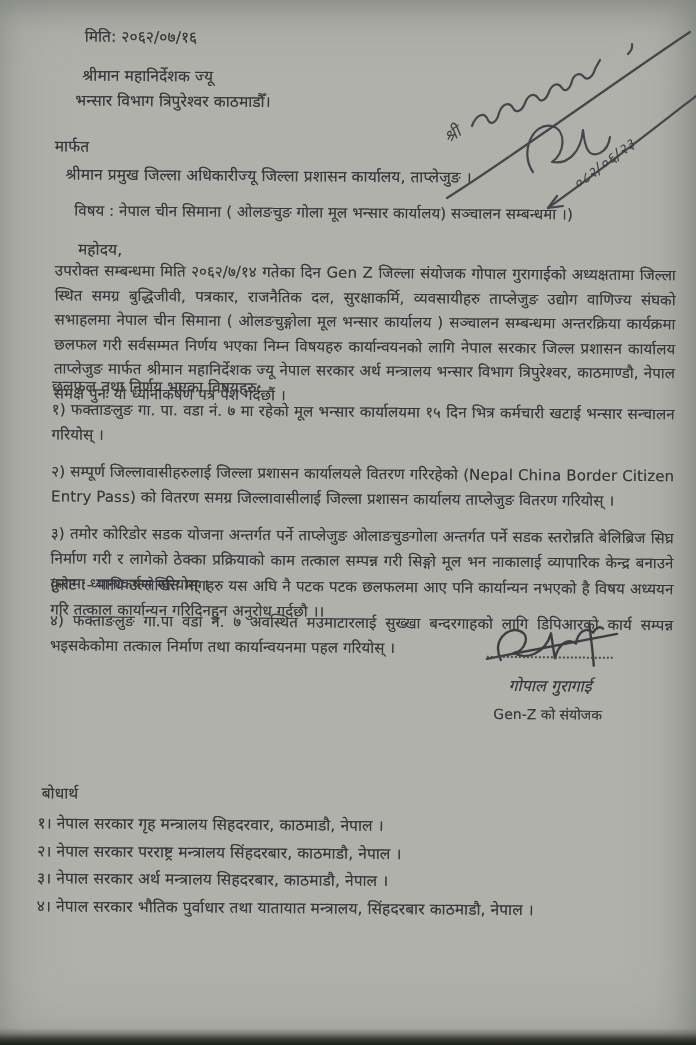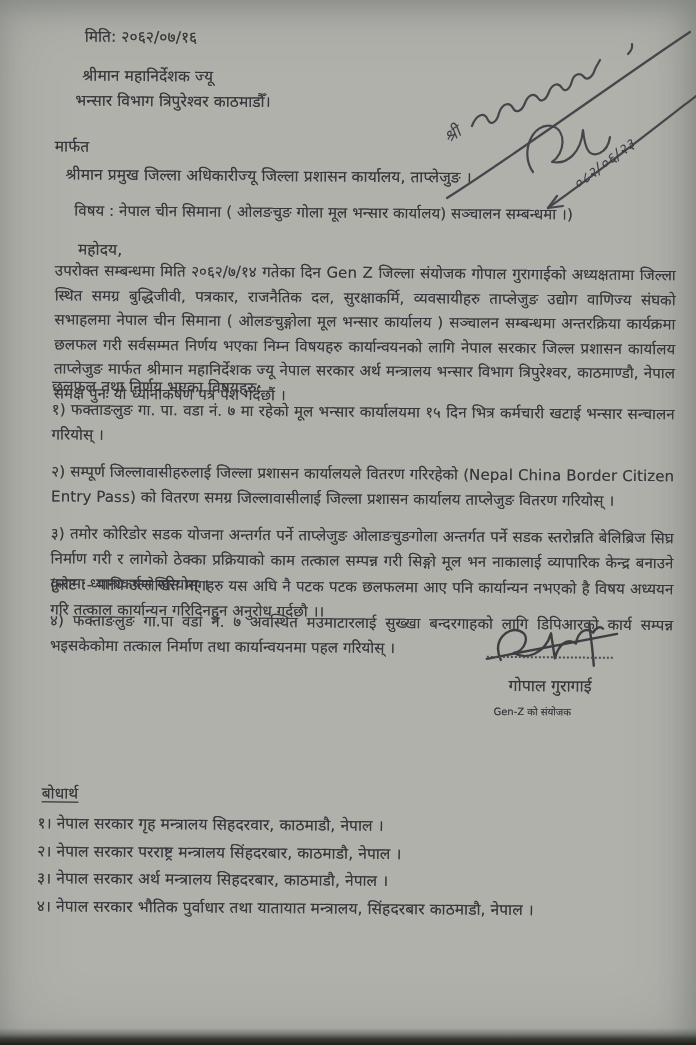--- a/index.html
+++ b/index.html
@@ -27,7 +27,7 @@
   .items .para{position:static;margin:0 0 13px 0;}
   .soft{text-shadow:0 0 .5px rgba(55,55,60,.55);}
   .underline{text-decoration:underline;text-underline-offset:3px;}
-  .sig-name{position:absolute;font-size:16px;}
+  .sig-name{position:absolute;font-size:16px;font-style:italic;}
   .sig-title{position:absolute;font-size:10px;}
   .dotted-line{position:absolute;border-bottom:2.5px dotted #4b4b4f;width:126px;height:0;}
   .overlay{position:absolute;left:0;top:0;pointer-events:none;}

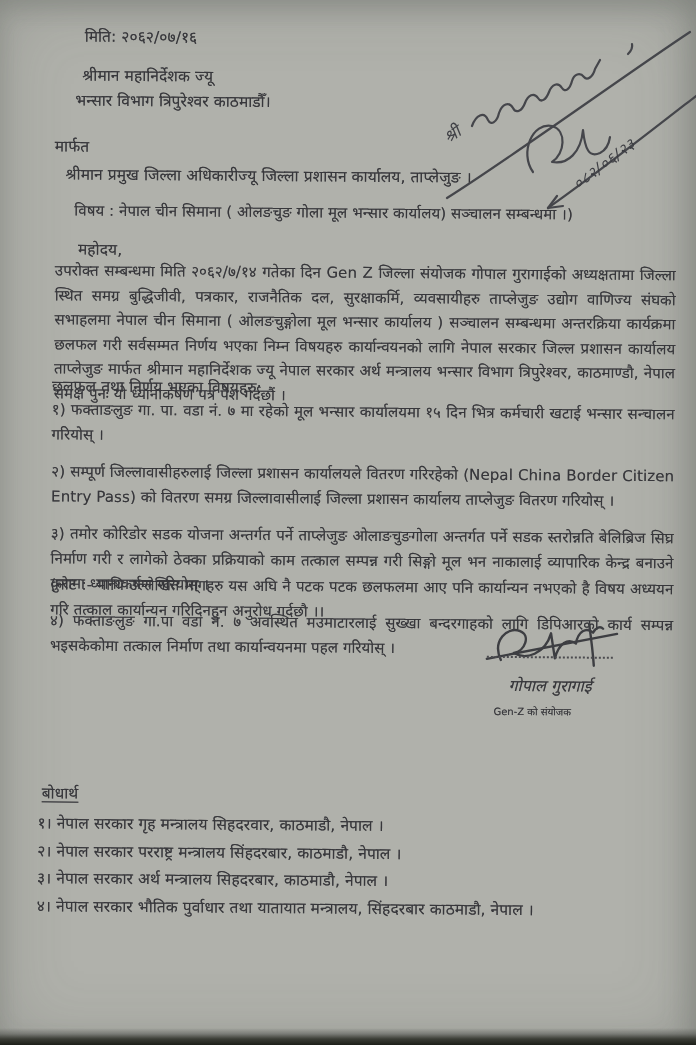--- a/index.html
+++ b/index.html
@@ -28,7 +28,7 @@
   .soft{text-shadow:0 0 .5px rgba(55,55,60,.55);}
   .underline{text-decoration:underline;text-underline-offset:3px;}
   .sig-name{position:absolute;font-size:16px;font-style:italic;}
-  .sig-title{position:absolute;font-size:10px;}
+  .sig-title{position:absolute;font-size:14px;}
   .dotted-line{position:absolute;border-bottom:2.5px dotted #4b4b4f;width:126px;height:0;}
   .overlay{position:absolute;left:0;top:0;pointer-events:none;}
   .hand-text{font-size:17px;font-style:italic;fill:#404146;}

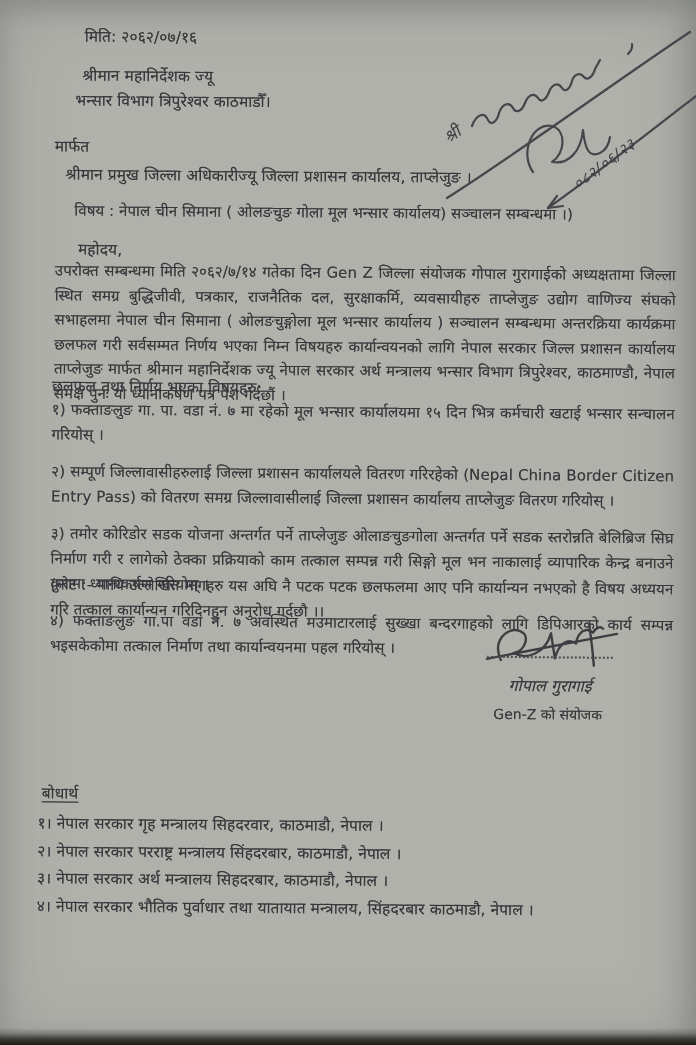--- a/index.html
+++ b/index.html
@@ -26,7 +26,7 @@
   .para{position:absolute;font-size:15px;line-height:24.6px;text-align:justify;letter-spacing:.1px;}
   .items .para{position:static;margin:0 0 13px 0;}
   .soft{text-shadow:0 0 .5px rgba(55,55,60,.55);}
-  .underline{text-decoration:underline;text-underline-offset:3px;}
+  .underline{text-underline-offset:3px;}
   .sig-name{position:absolute;font-size:16px;font-style:italic;}
   .sig-title{position:absolute;font-size:14px;}
   .dotted-line{position:absolute;border-bottom:2.5px dotted #4b4b4f;width:126px;height:0;}

